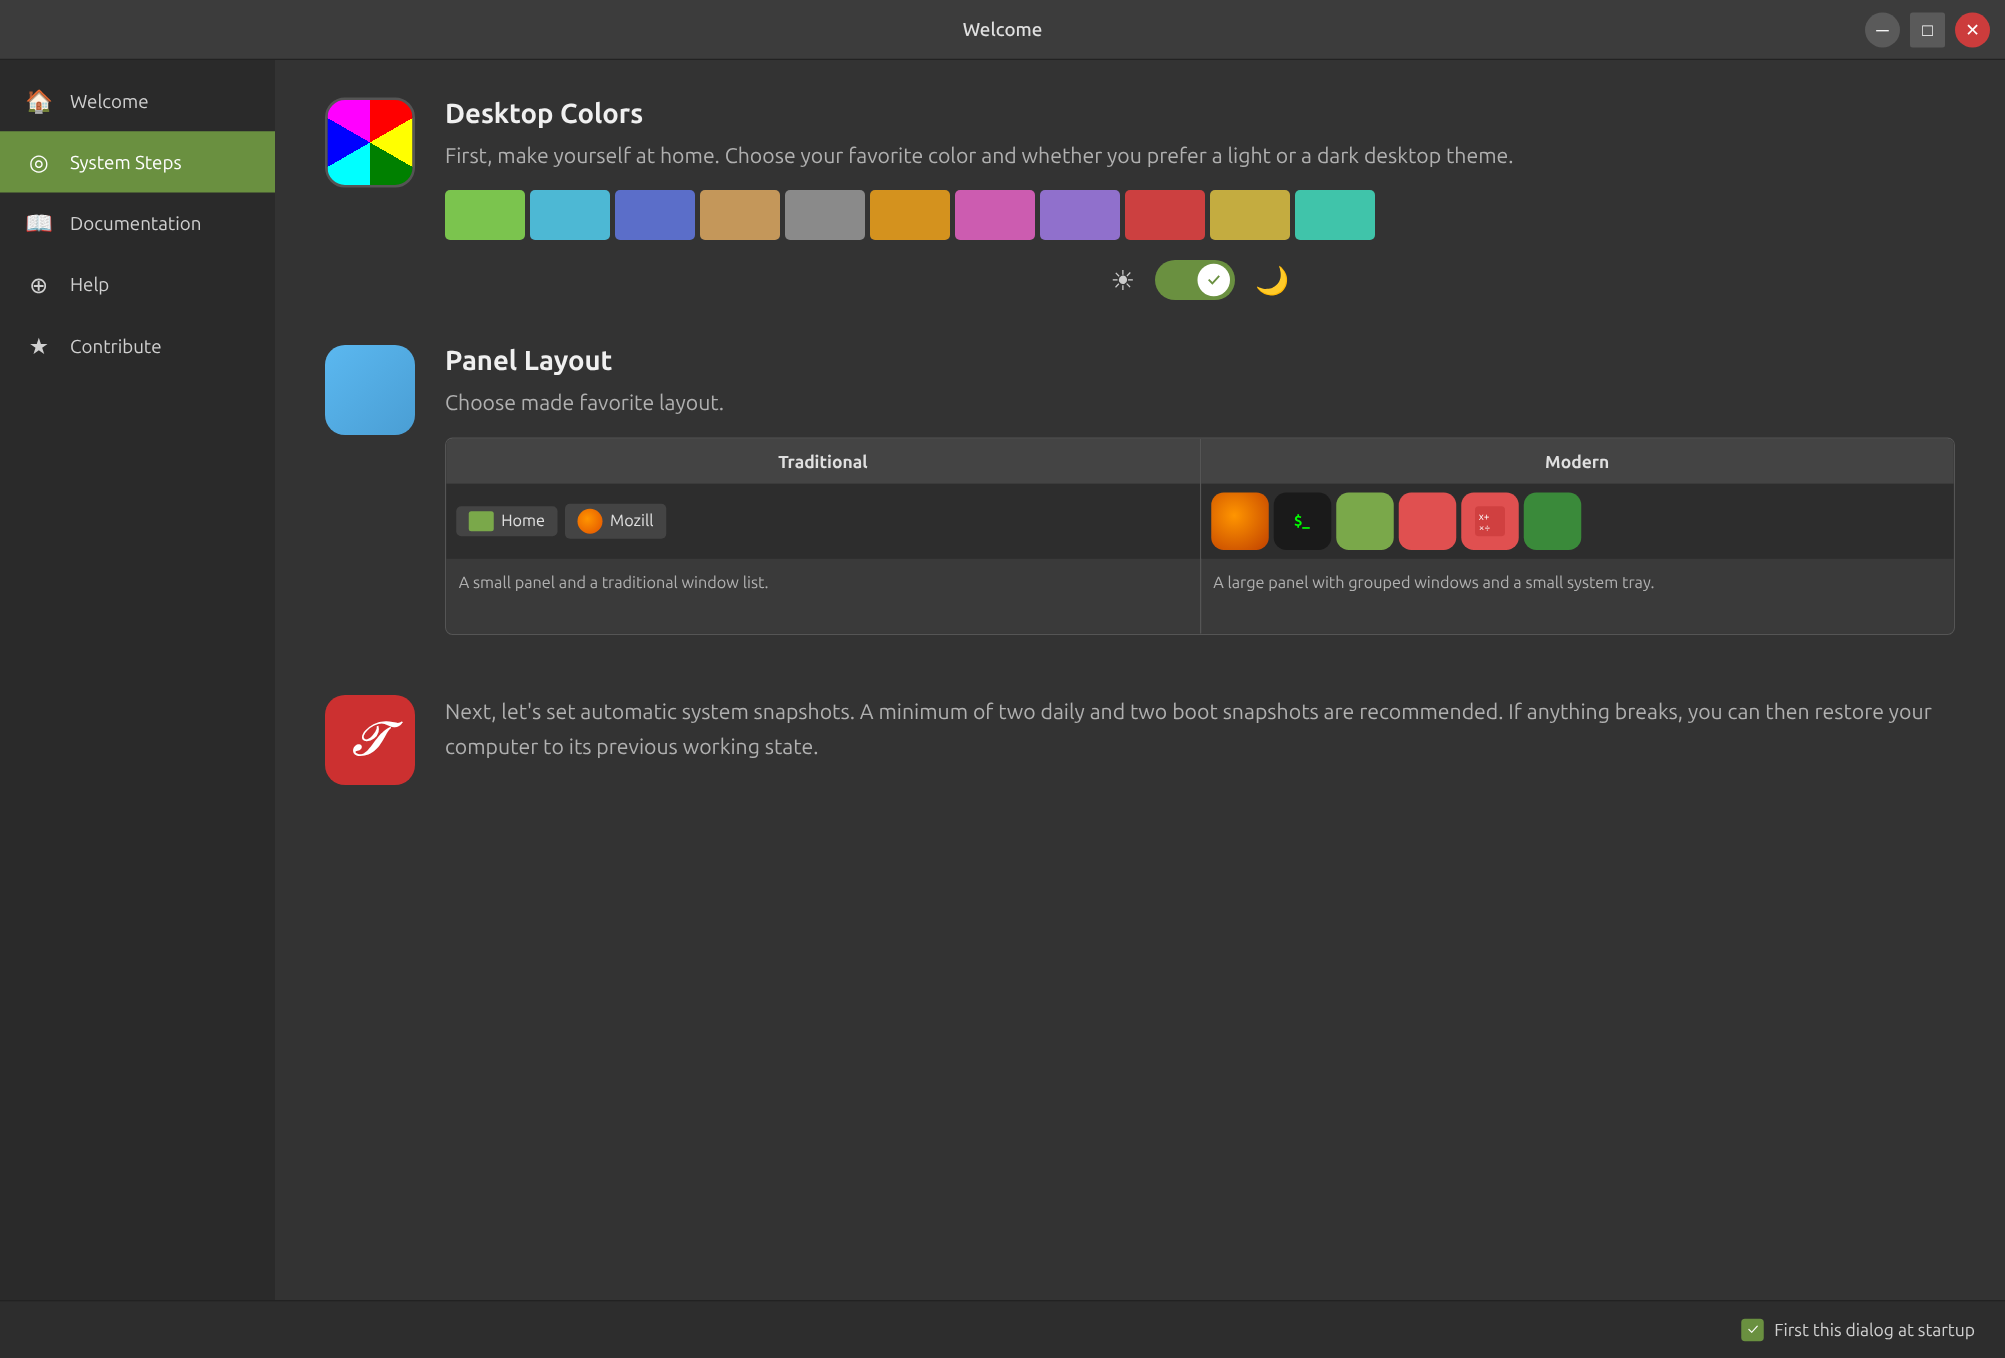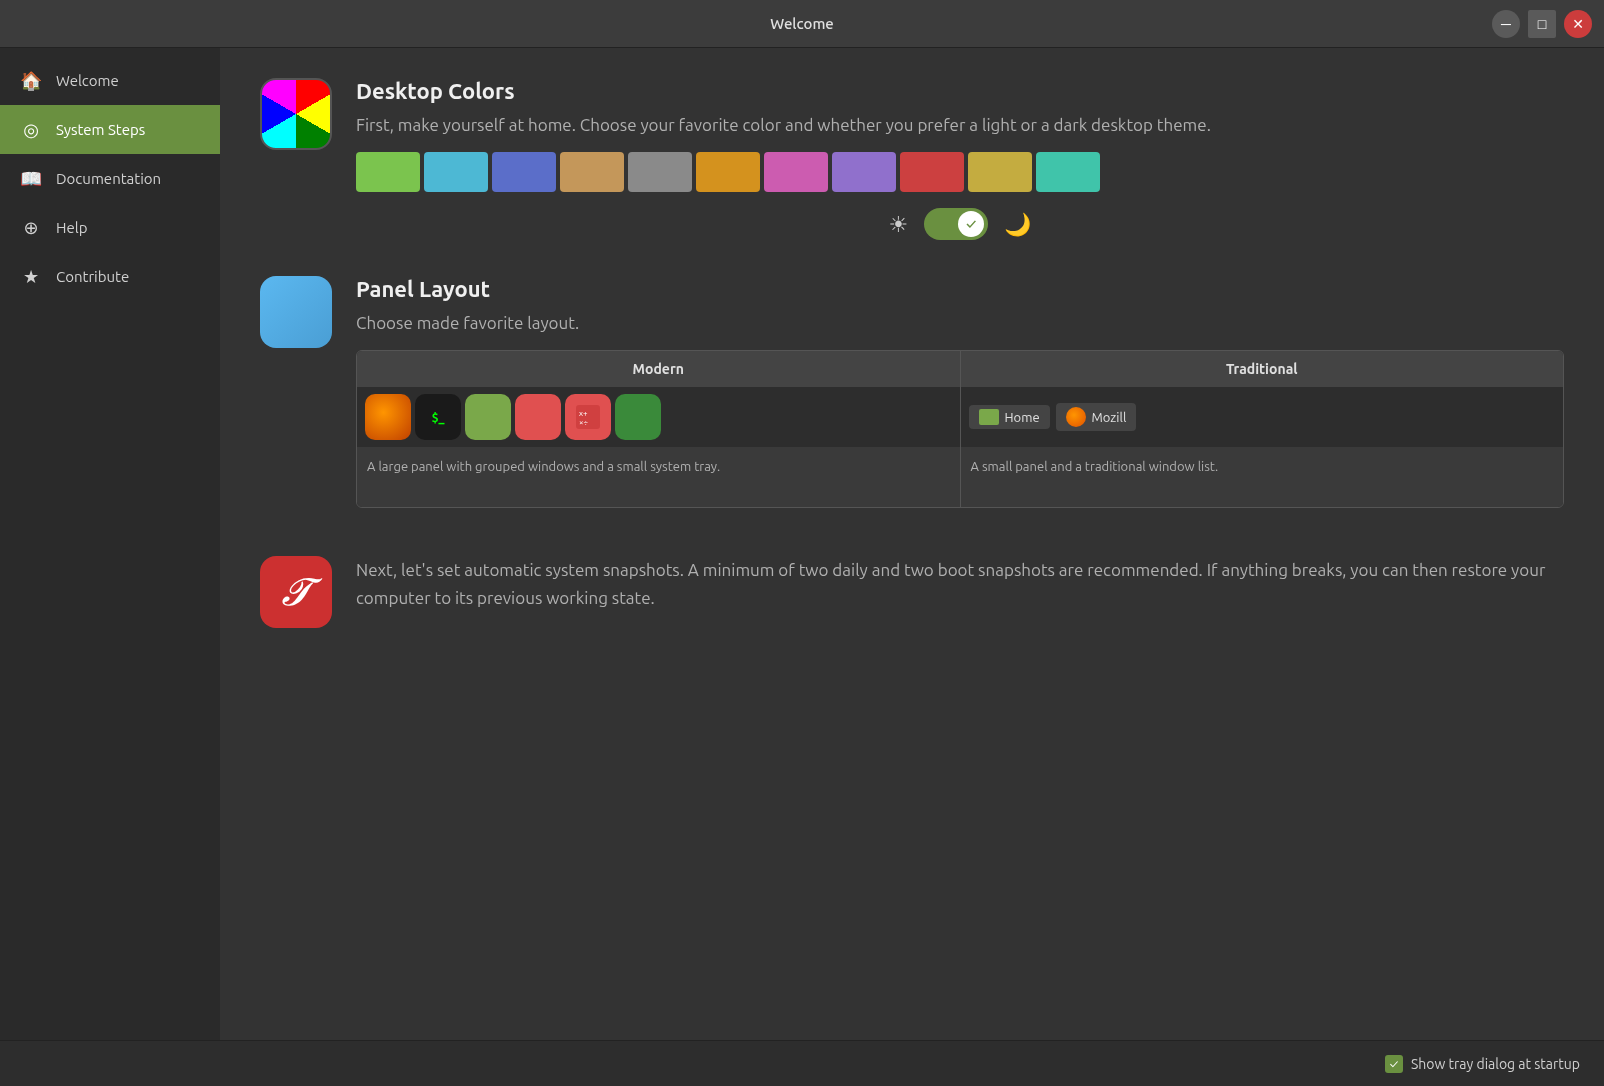--- a/index.html
+++ b/index.html
@@ -410,6 +410,21 @@
         <div class="section-desc">Choose made favorite layout.</div>
 
         <div class="layout-options">
+
+          <div class="layout-option">
+            <div class="layout-option-header">Traditional</div>
+            <div class="layout-option-preview">
+              <div class="taskbar-item">
+                <div class="taskbar-folder-icon"></div>
+                <span>Home</span>
+              </div>
+              <div class="taskbar-item">
+                <div class="taskbar-firefox-icon"></div>
+                <span>Mozill</span>
+              </div>
+            </div>
+            <div class="layout-option-desc">A small panel and a traditional window list.</div>
+          </div>
 
           <div class="layout-option">
             <div class="layout-option-header">Modern</div>
@@ -429,21 +444,6 @@
             </div>
             <div class="layout-option-desc">A large panel with grouped windows and a small system tray.</div>
           </div>
-
-          <div class="layout-option">
-            <div class="layout-option-header">Traditional</div>
-            <div class="layout-option-preview">
-              <div class="taskbar-item">
-                <div class="taskbar-folder-icon"></div>
-                <span>Home</span>
-              </div>
-              <div class="taskbar-item">
-                <div class="taskbar-firefox-icon"></div>
-                <span>Mozill</span>
-              </div>
-            </div>
-            <div class="layout-option-desc">A small panel and a traditional window list.</div>
-          </div>
         </div>
 
       </div>

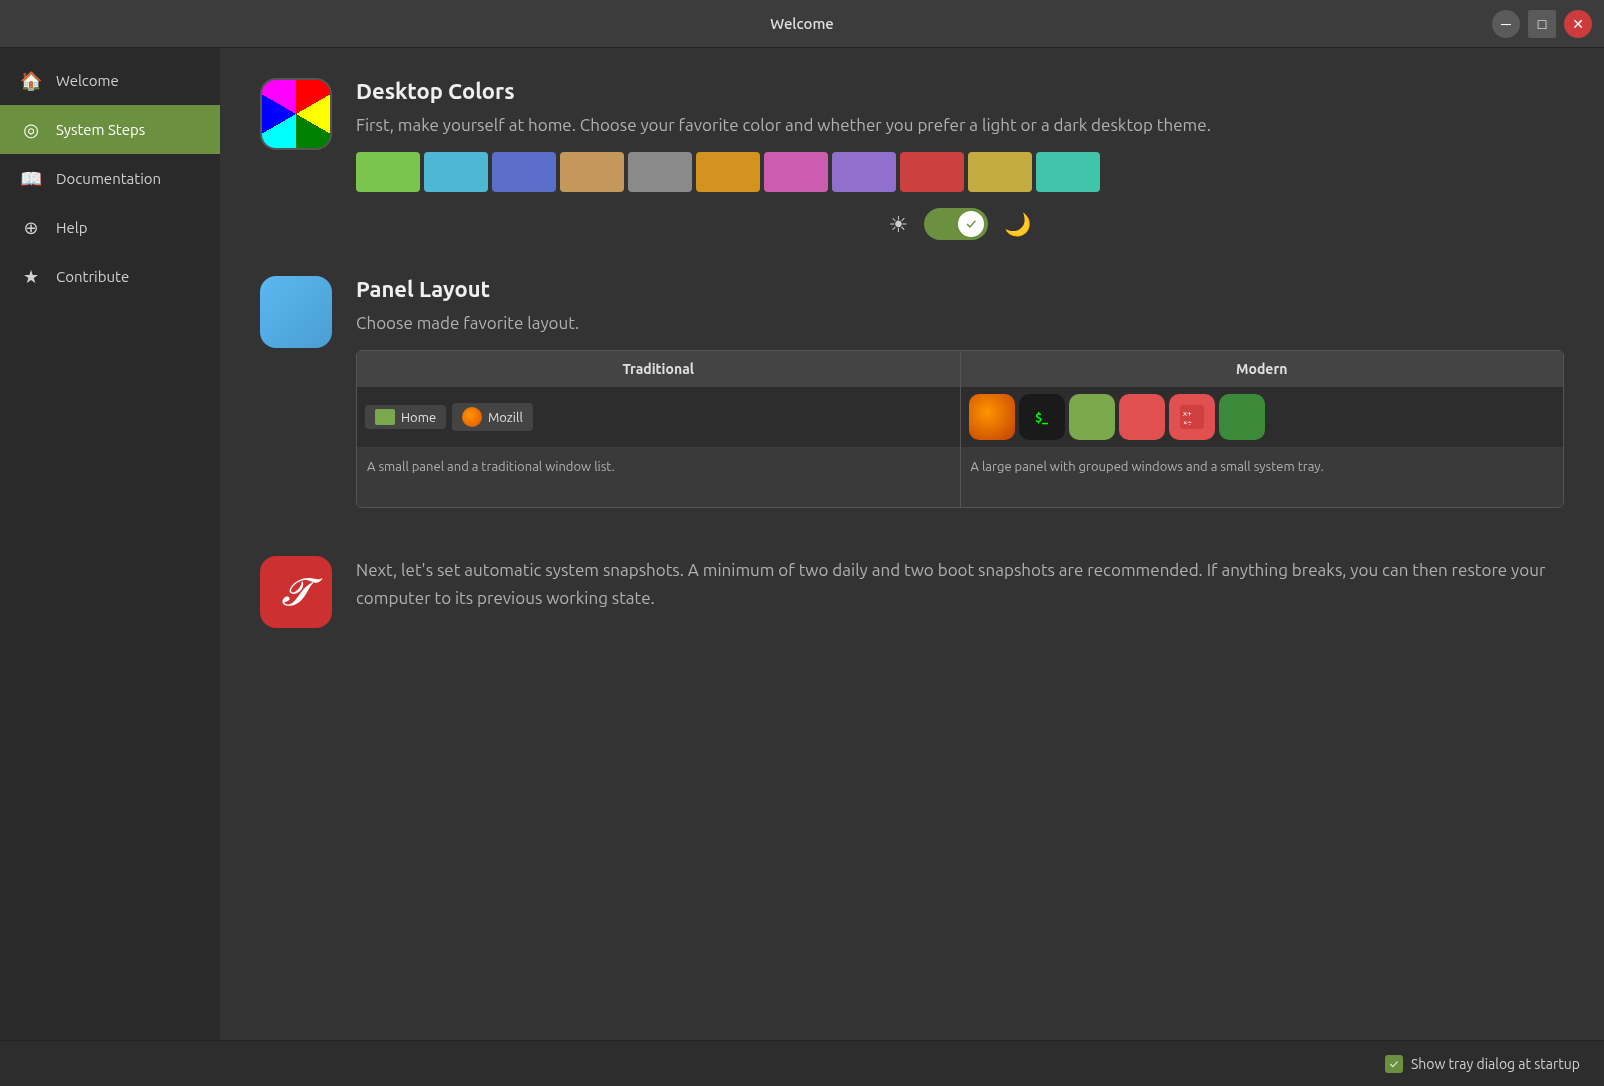--- a/index.html
+++ b/index.html
@@ -464,7 +464,7 @@
 <div class="footer">
   <div class="startup-checkbox">
     <div class="startup-check-box">✓</div>
-    <span>Show tray dialog at startup</span>
+    <span>First this dialog at startup</span>
   </div>
 </div>
 

